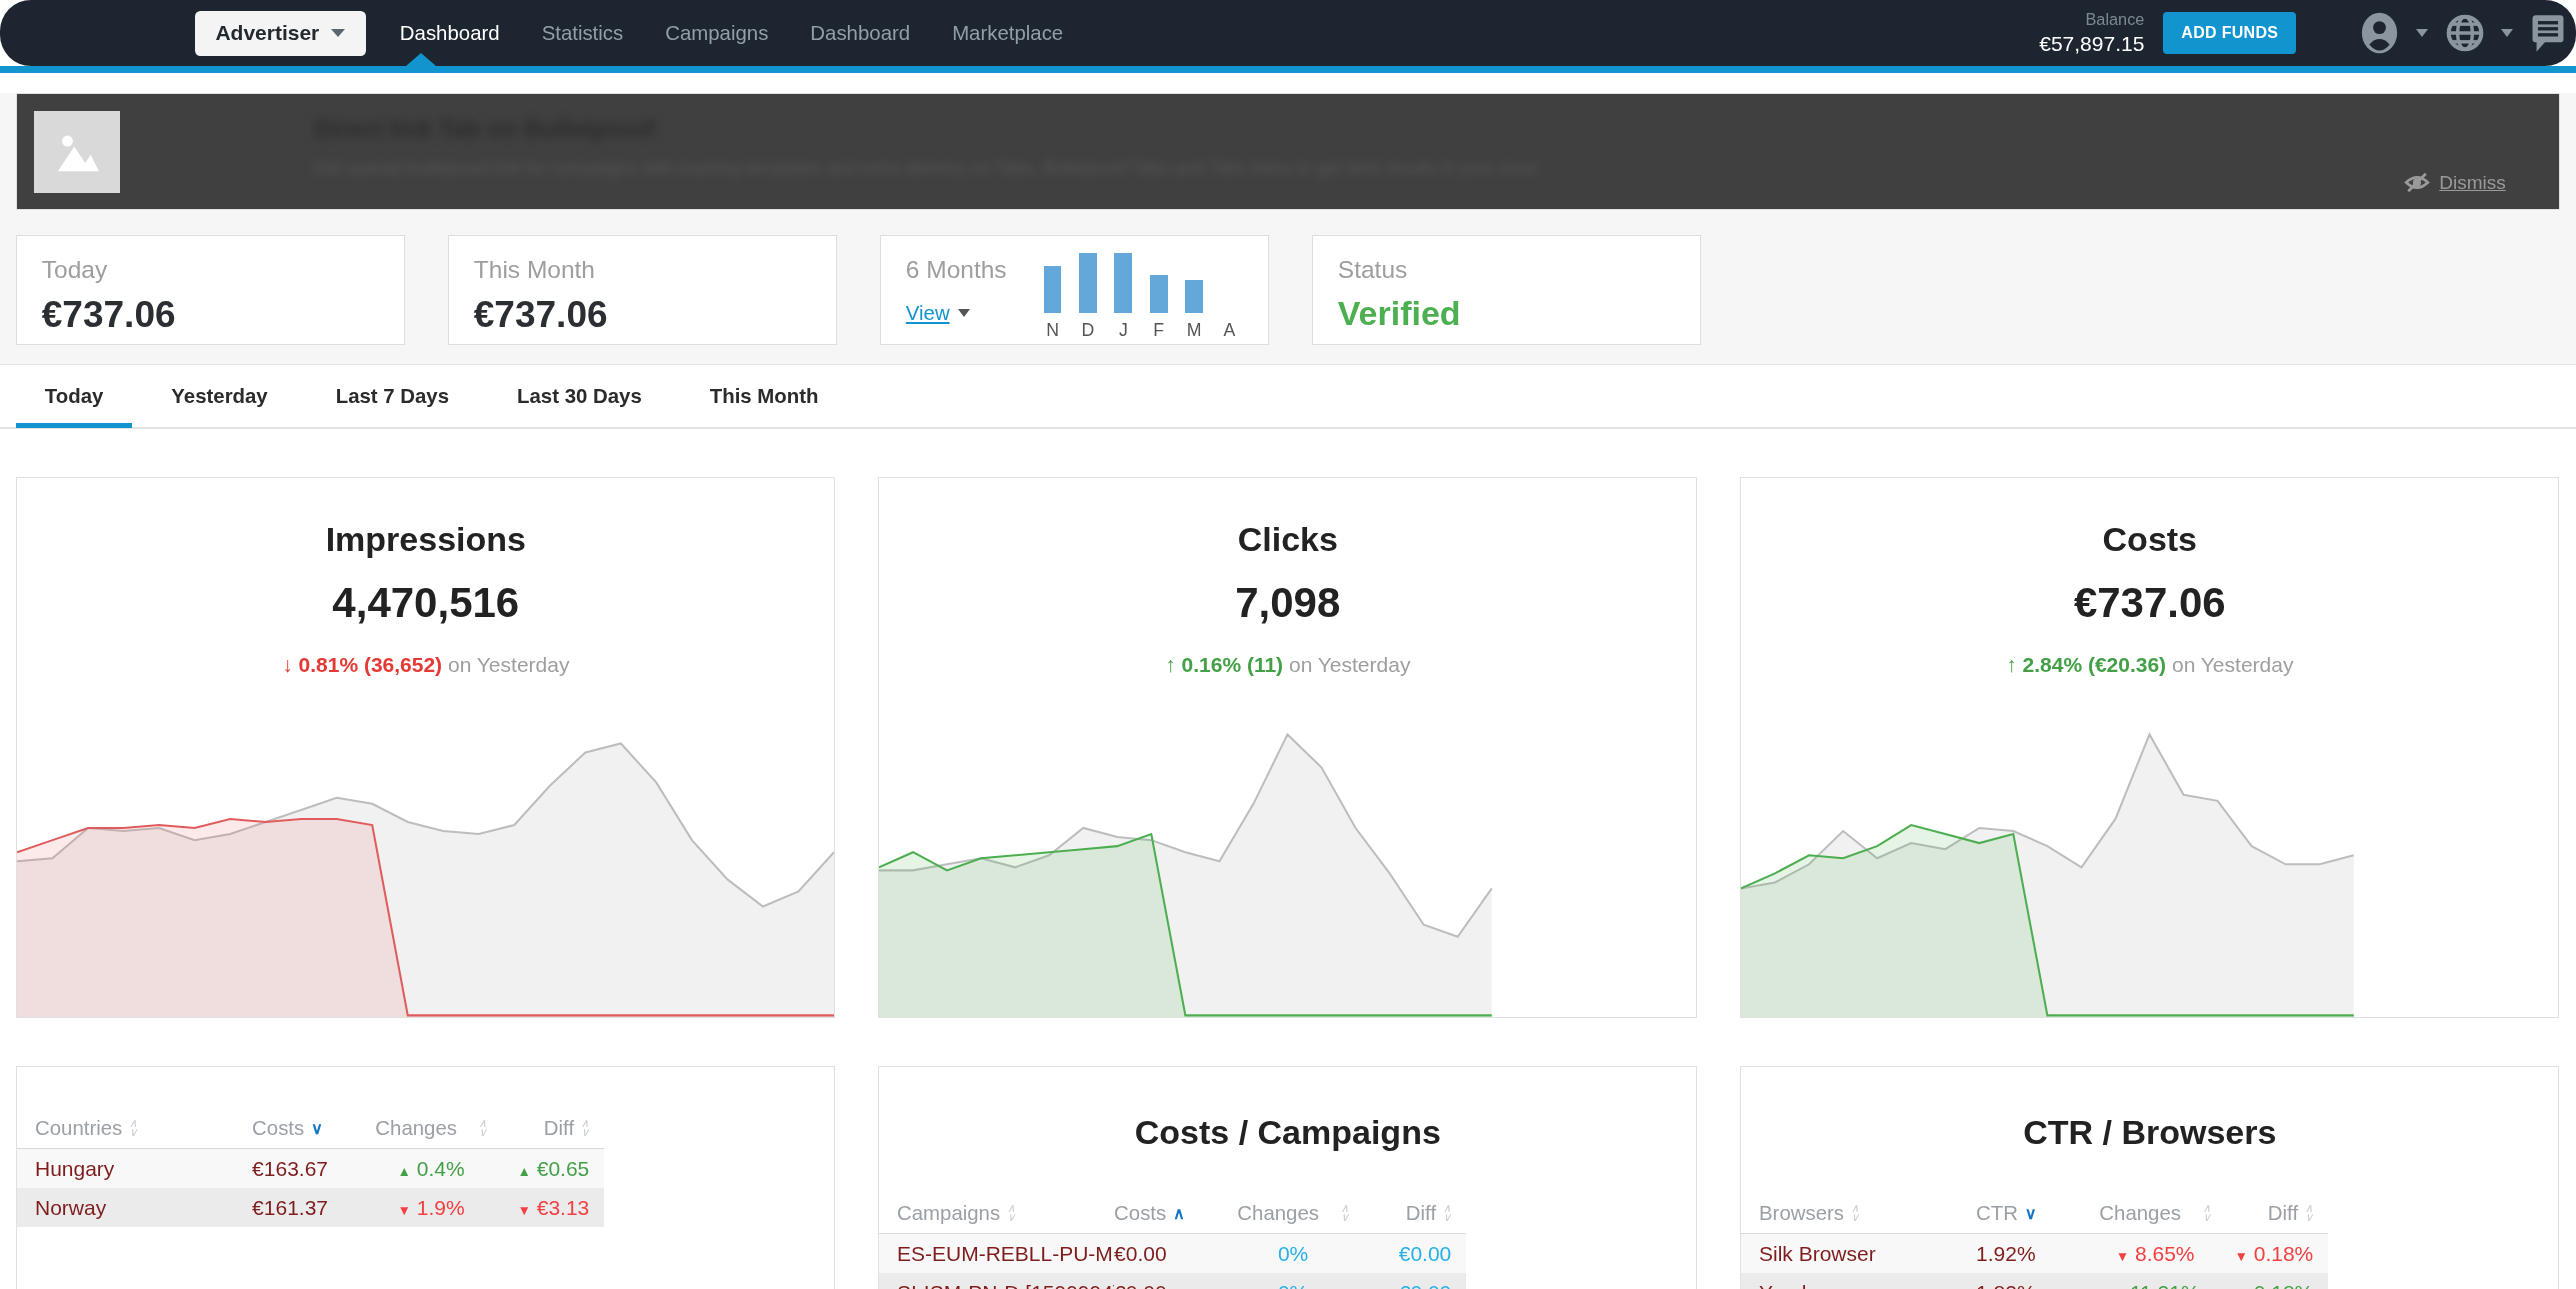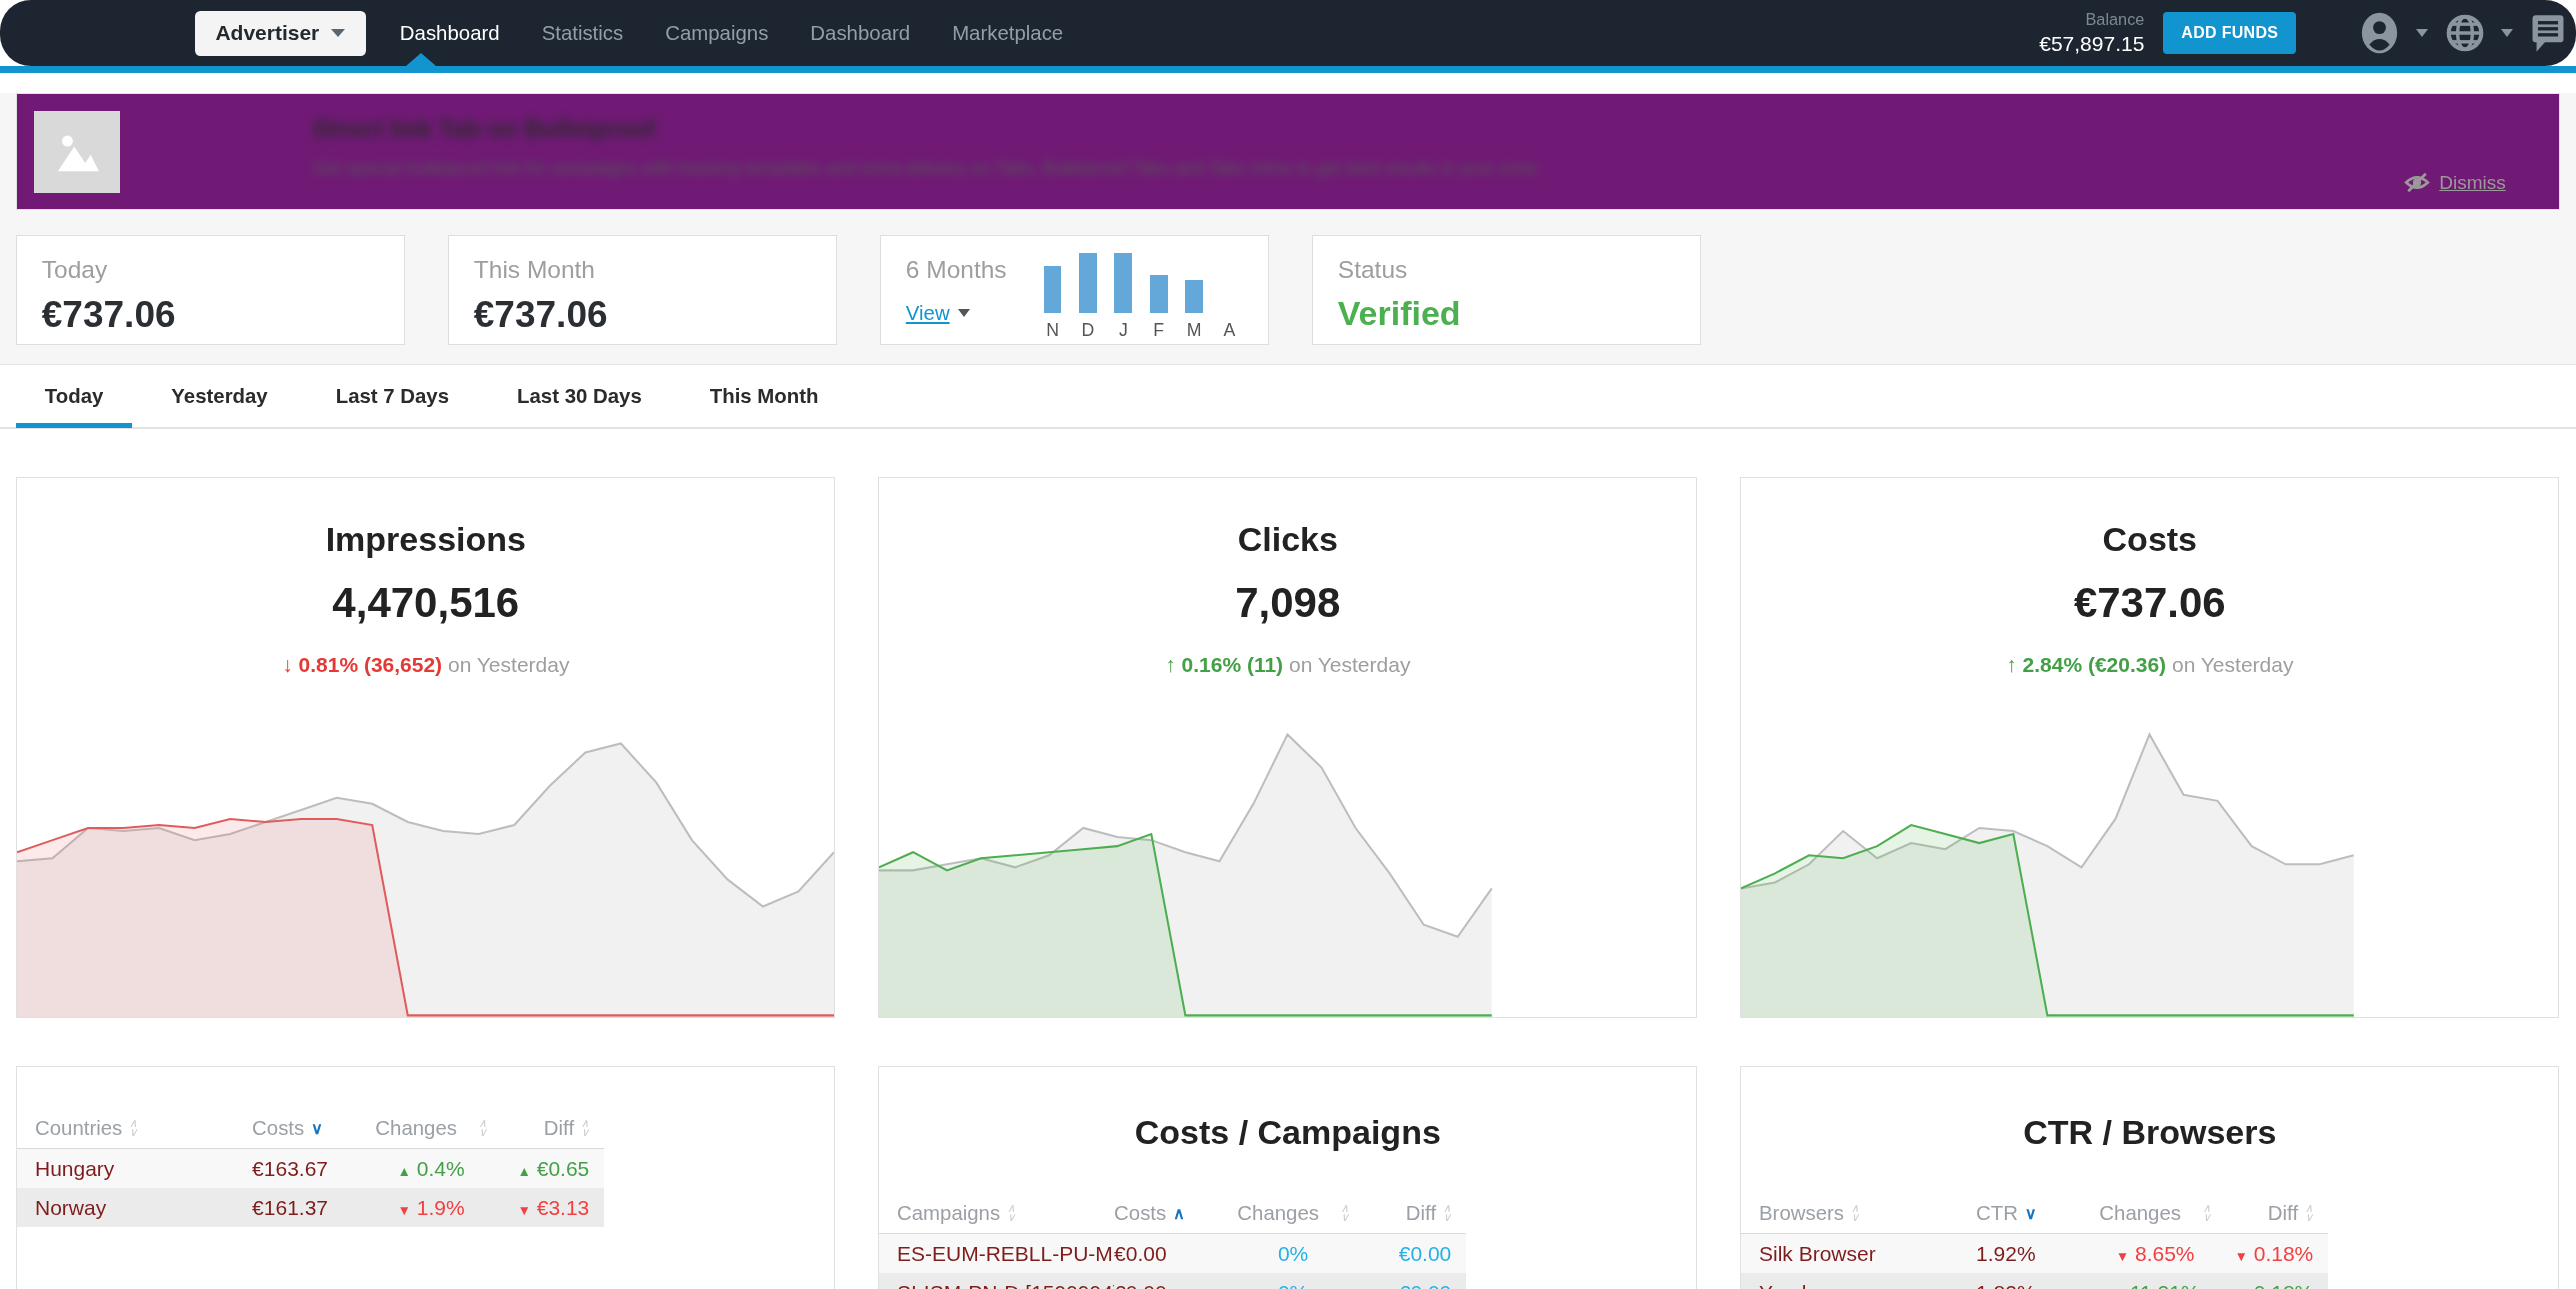--- a/index.html
+++ b/index.html
@@ -32,7 +32,7 @@
 
   
   .band { background:#f6f6f6; border-bottom:1.4px solid #e4e4e4; padding-bottom:19px; }
-  .banner { margin:20.4px 16.3px 0; background:#701a75; border:1.4px solid #e2e2e2; height:117px;
+  .banner { margin:20.4px 16.3px 0; background:#404040; border:1.4px solid #e2e2e2; height:117px;
     position:relative; display:flex; align-items:flex-start; }
   .banner-img { width:86px; height:82px; background:#d9d9d9; margin:17px 0 0 16.3px; display:flex;
     align-items:center; justify-content:center; }

